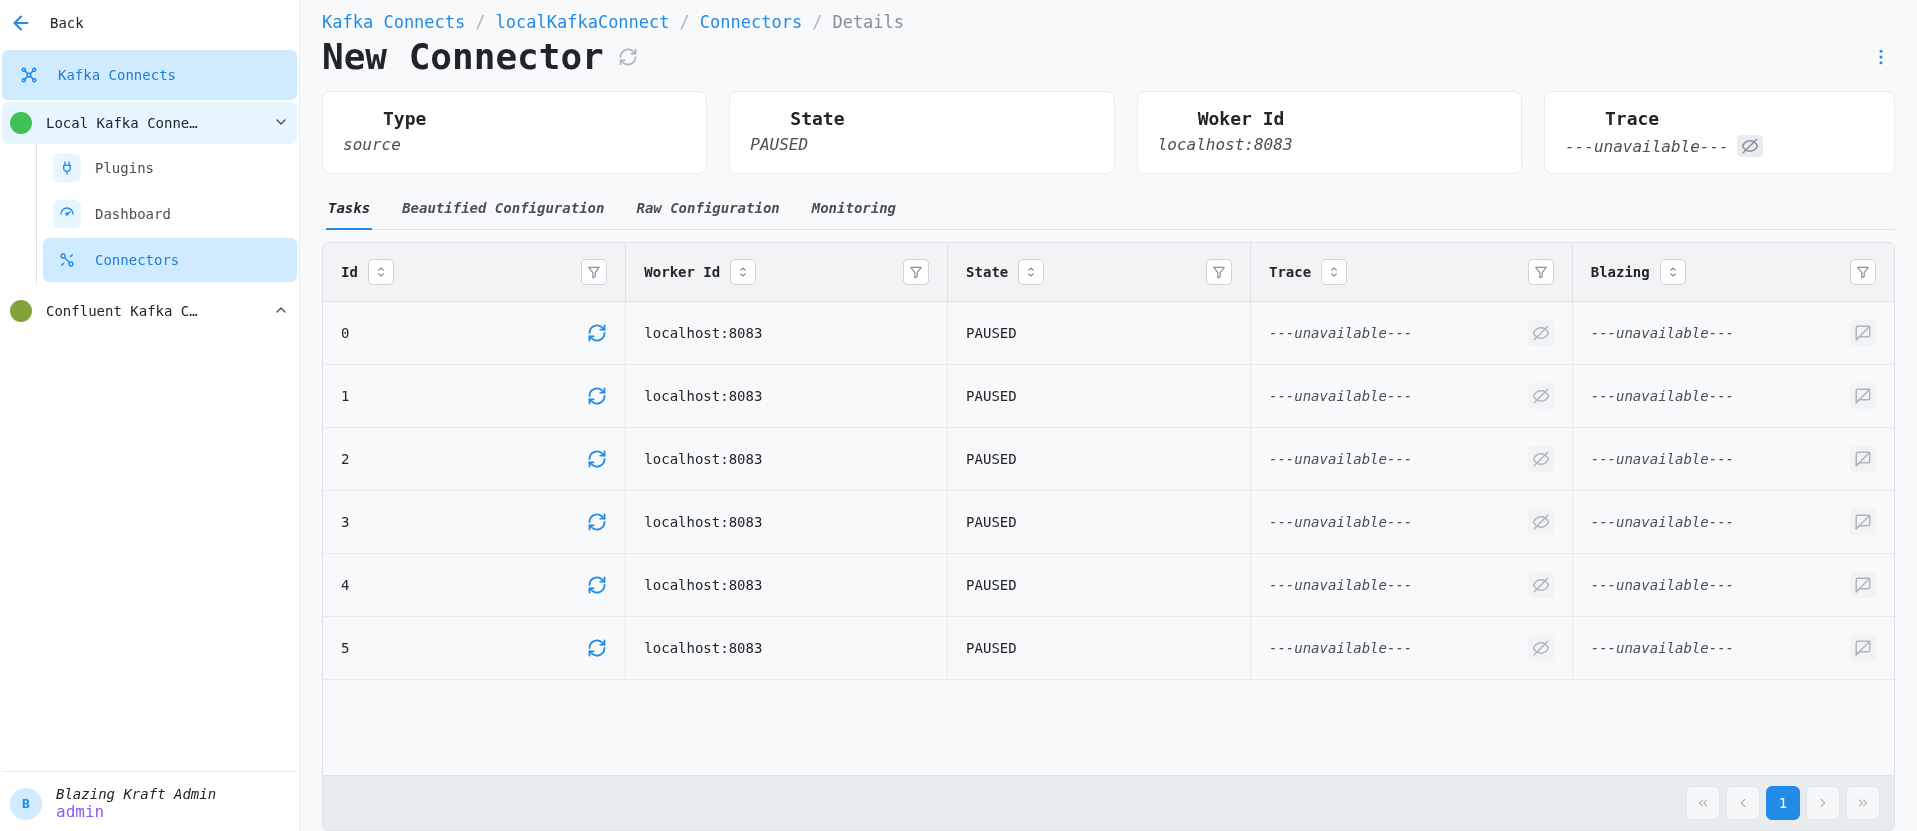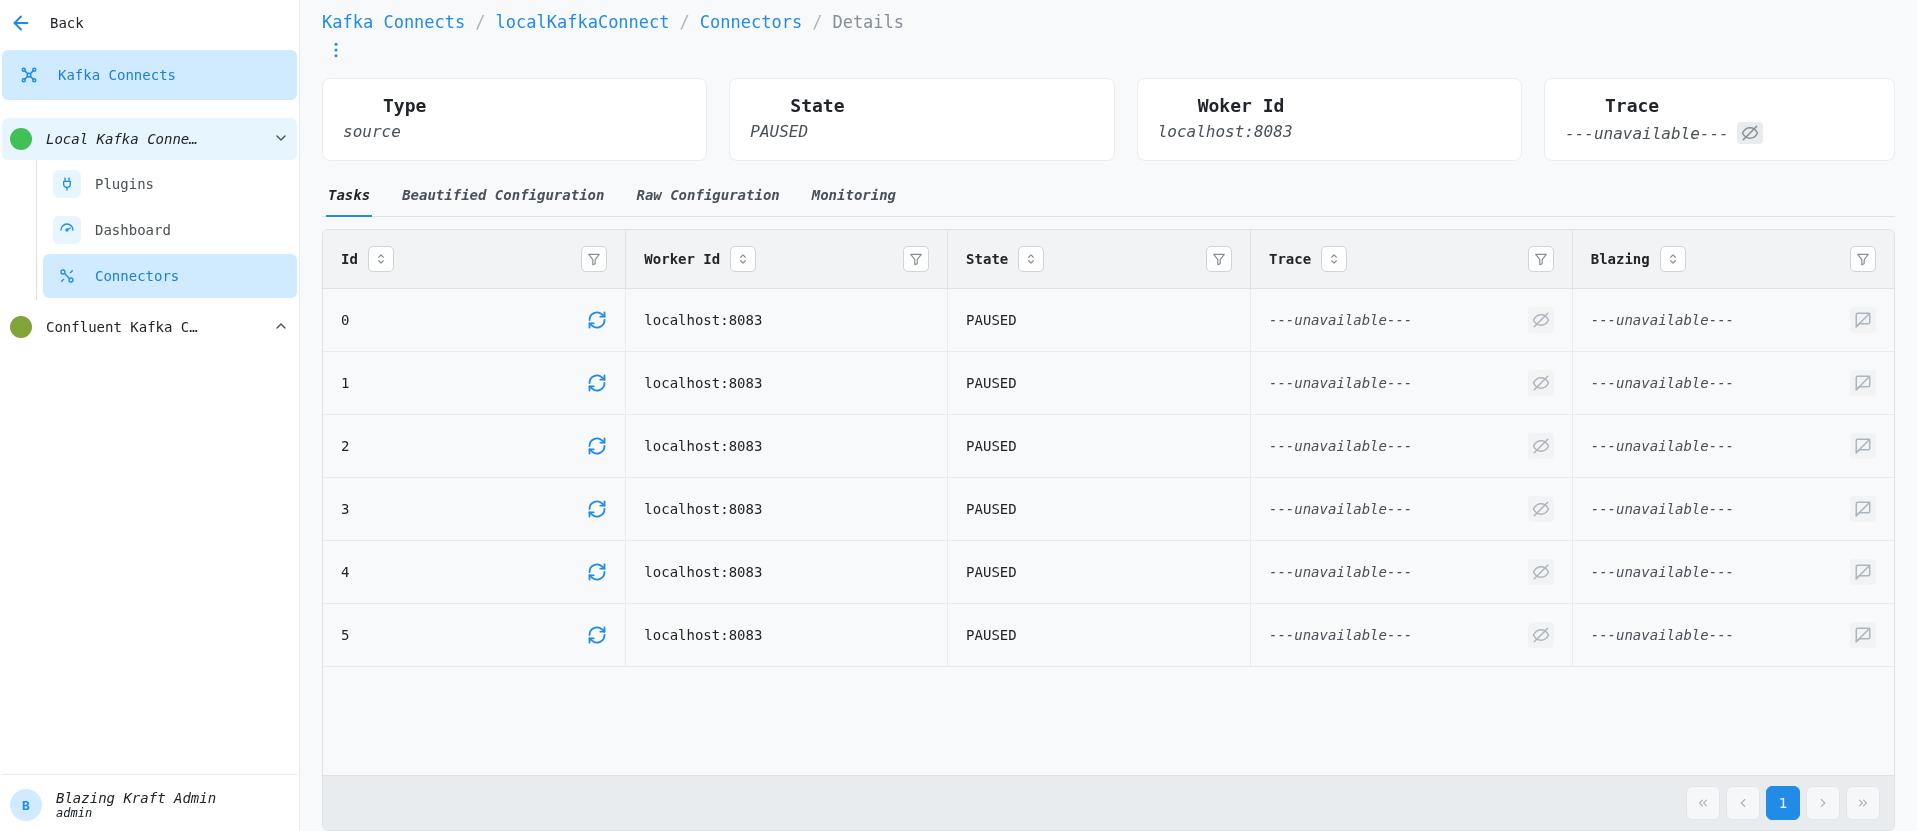--- a/index.html
+++ b/index.html
@@ -320,6 +320,17 @@
     </nav>
 
     <div class="title-row">
+      <h1>
+        <span>New Connector</span>
+        <span class="refresh-ico">
+          <svg width="20" height="20" viewBox="0 0 24 24" fill="none" stroke="currentColor" stroke-width="2" stroke-linecap="round" stroke-linejoin="round">
+              <path d="M3 12a9 9 0 0 1 15-6.7L21 8"></path>
+              <path d="M21 3v5h-5"></path>
+              <path d="M21 12a9 9 0 0 1-15 6.7L3 16"></path>
+              <path d="M3 21v-5h5"></path>
+            </svg>
+        </span>
+      </h1>
       <span class="more-btn">
         <svg width="20" height="20" viewBox="0 0 24 24" fill="currentColor">
             <circle cx="12" cy="5" r="1.8"></circle>

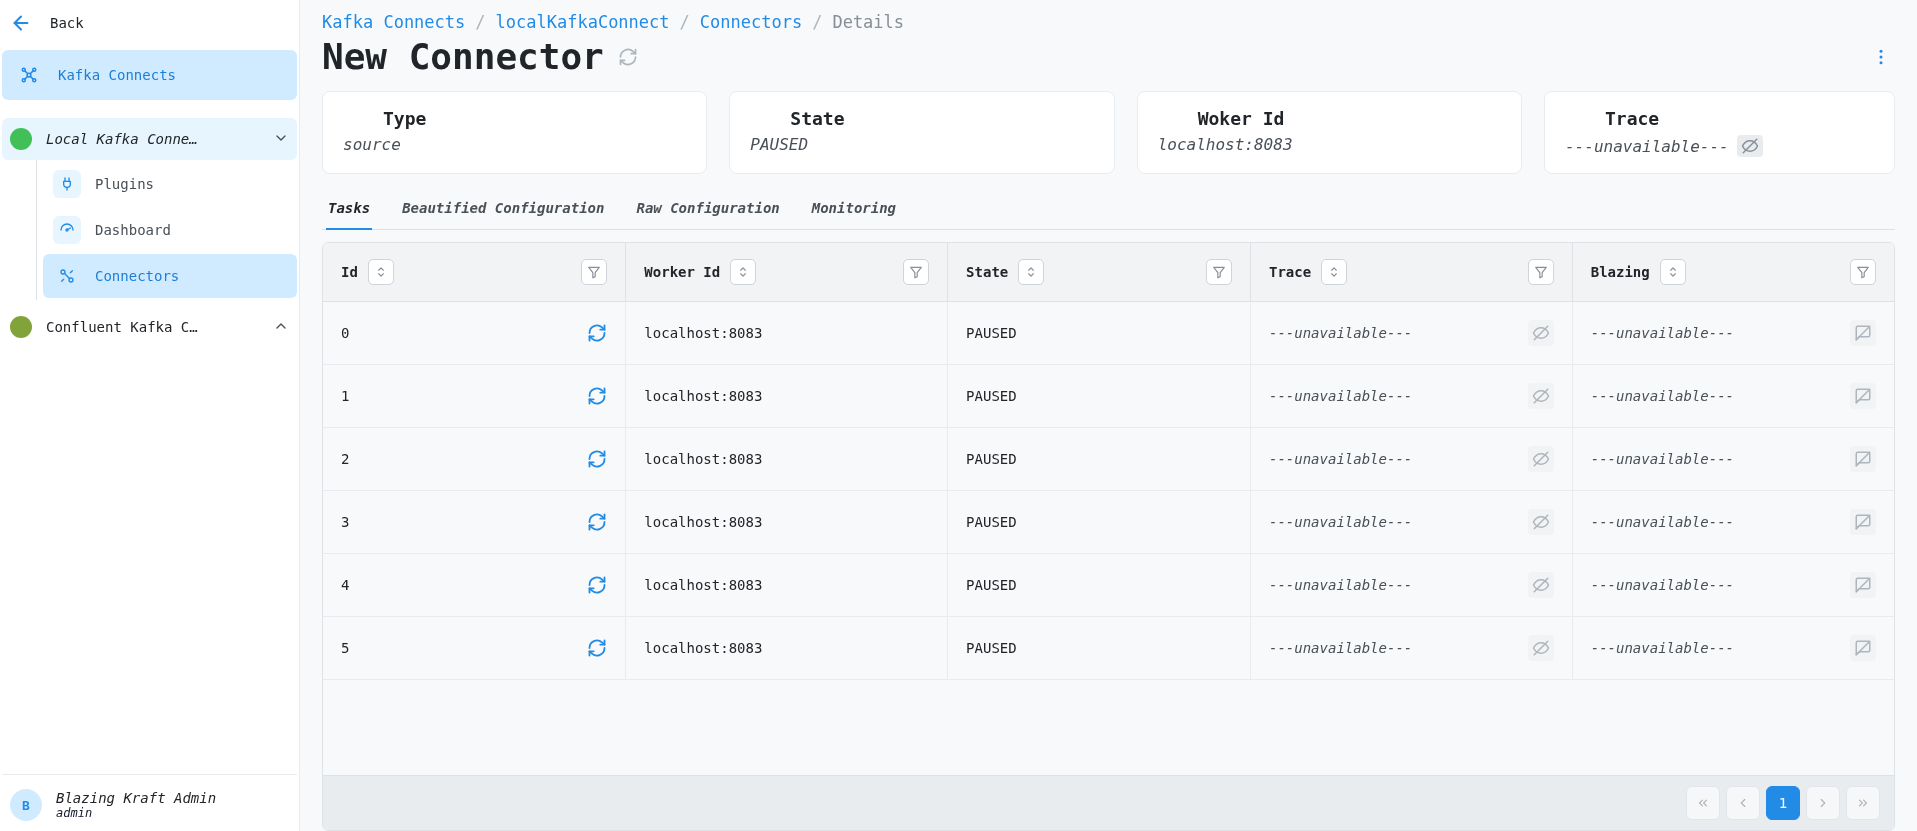--- a/index.html
+++ b/index.html
@@ -241,7 +241,7 @@
       <span>Kafka Connects</span>
     </div>
 
-    <div class="cluster-item active" style="margin-top:16px;font-style:italic;">
+    <div class="cluster-item active" style="margin-top:0;">
       <span class="dot green"></span>
       <span class="label">Local Kafka Conne…</span>
       <span class="chev">

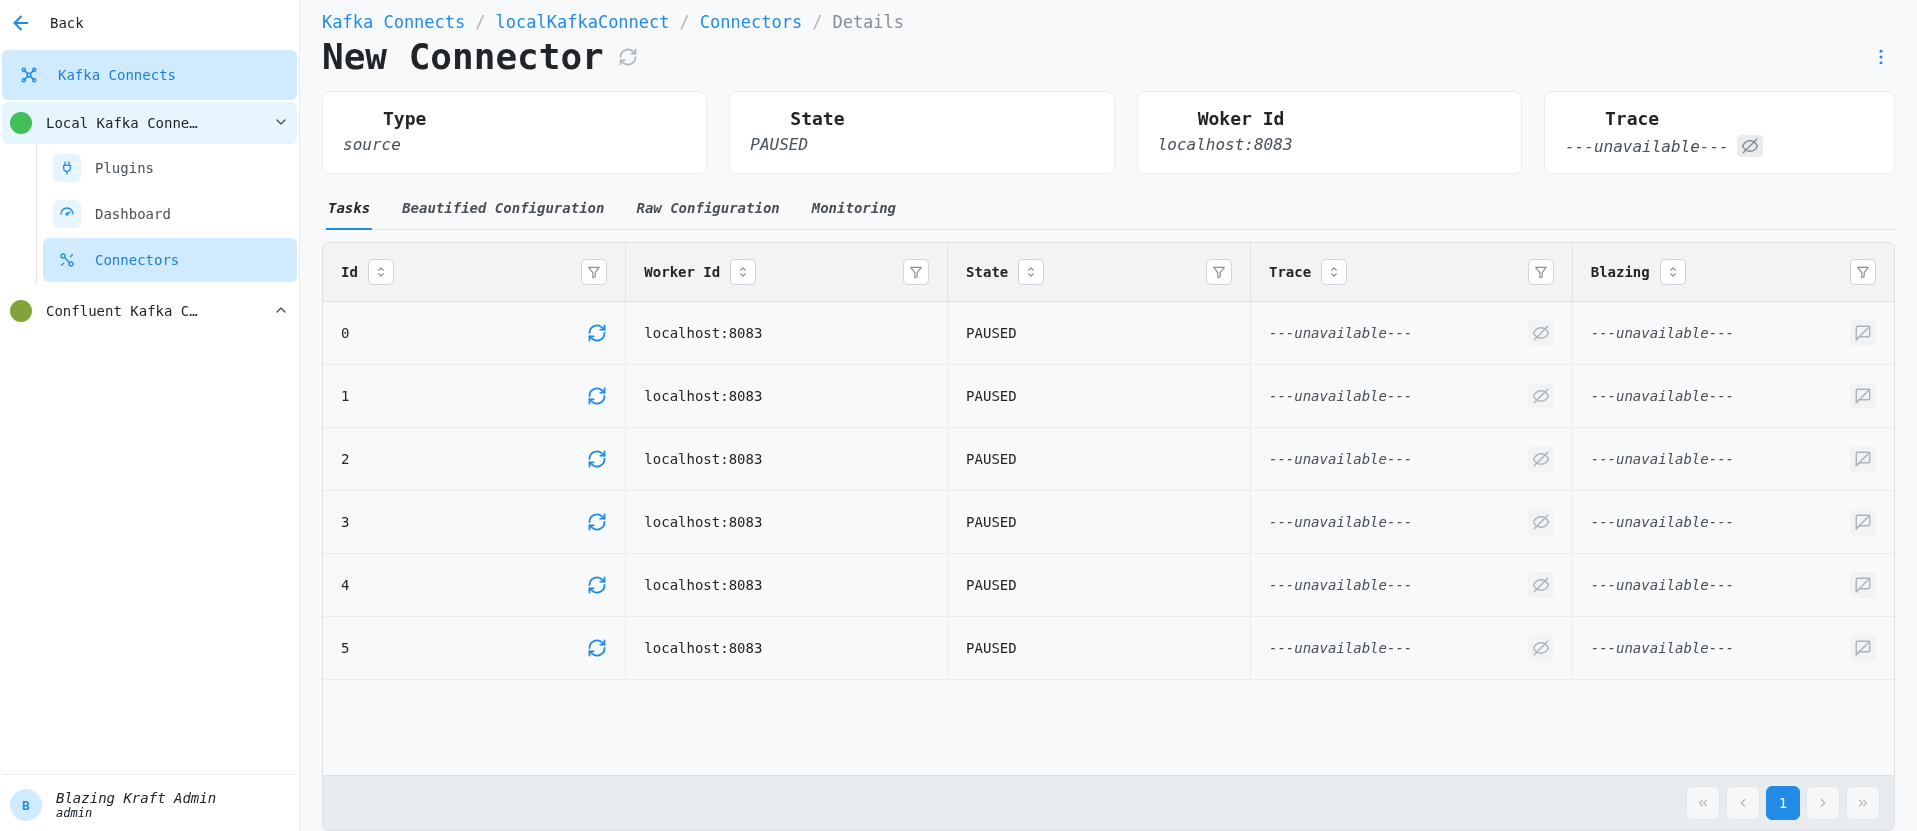--- a/index.html
+++ b/index.html
@@ -86,7 +86,7 @@
   font-weight: 600; font-size: 13px;
 }
 .user-meta .uname { font-style: italic; font-weight: 500; }
-.user-meta .urole { font-size: 12px; color: #0f172a; font-style: italic; }
+.user-meta .urole { font-size: 16px; color: #8b5cf6; }
 
 .main {
   flex: 1;

